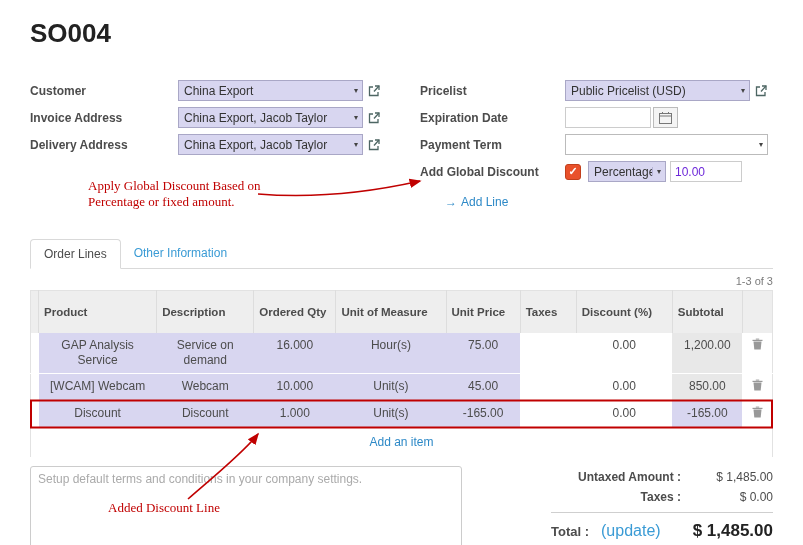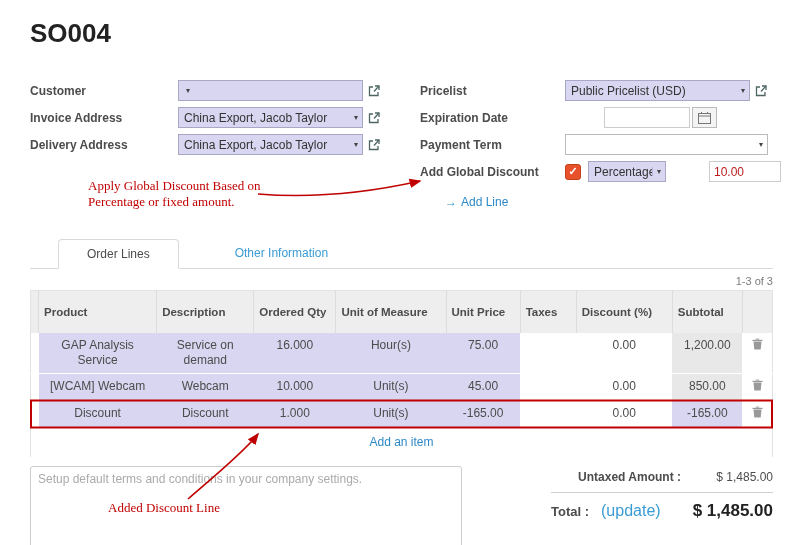--- a/index.html
+++ b/index.html
@@ -128,6 +128,7 @@
       <div class="f-row">
         <span class="f-label">Customer</span>
         <div class="sel">
+          <span class="txt">China Export</span>
           <span class="caret">▾</span>
         </div>
         <span class="extlink">

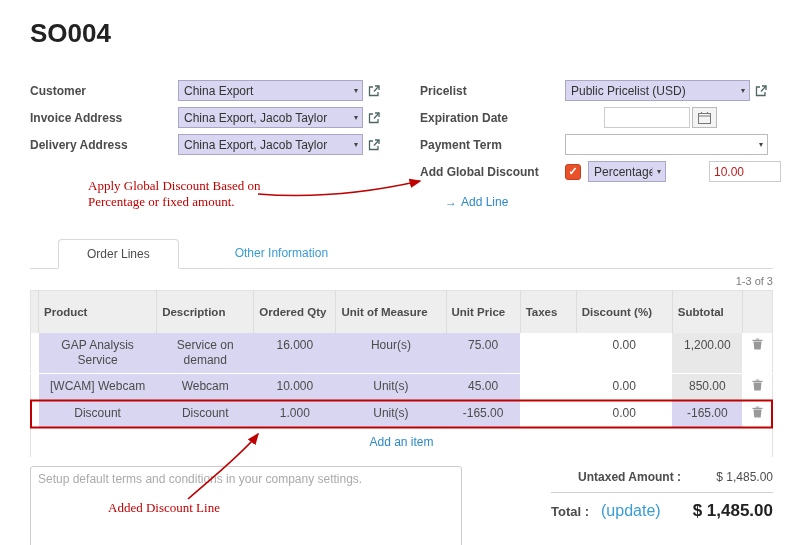--- a/index.html
+++ b/index.html
@@ -35,7 +35,7 @@
 
   input.txt-input {
     height: 21px; border: 1px solid #ccc; padding: 0 4px;
-    font: 12px "Liberation Sans", sans-serif; color: #b91c1c; margin-left: 39px;
+    font: 12px "Liberation Sans", sans-serif; color: #6d28d9;
   }
   .exp-input { width: 86px; }
   .cal-btn {

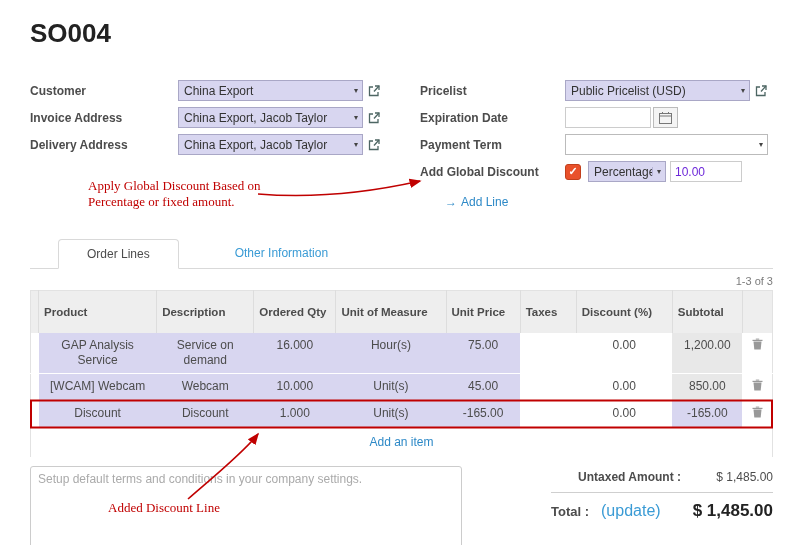--- a/index.html
+++ b/index.html
@@ -57,7 +57,7 @@
   .add-line .arr { font-weight: 700; }
 
   .tabs { display: flex; margin: 30px 30px 0 30px; width: 743px; border-bottom: 1px solid #d9d9d9; }
-  .tab { padding: 7px 28px; font-size: 12px; margin-bottom: -1px; cursor: pointer; margin-left: 28px; }
+  .tab { padding: 7px 13px; font-size: 12px; margin-bottom: -1px; cursor: pointer; }
   .tab.active {
     background: #fff; border: 1px solid #d9d9d9; border-bottom: 1px solid #fff;
     border-radius: 4px 4px 0 0; color: #4c4c4c;

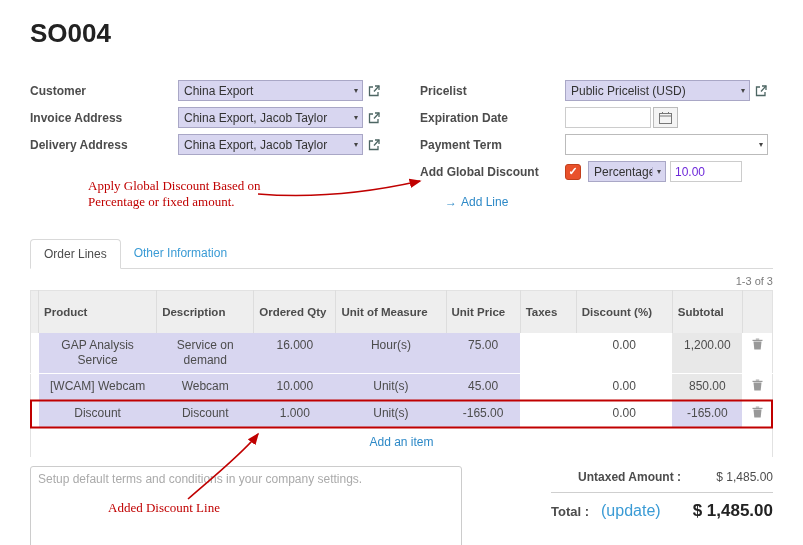--- a/index.html
+++ b/index.html
@@ -339,6 +339,10 @@
         <span class="t-label">Untaxed Amount :</span>
         <span class="t-val">$ 1,485.00</span>
       </div>
+      <div class="t-row">
+        <span class="t-label">Taxes :</span>
+        <span class="t-val">$ 0.00</span>
+      </div>
       <div class="t-sep"></div>
       <div class="total-row">
         <span class="t-label">Total :</span>

